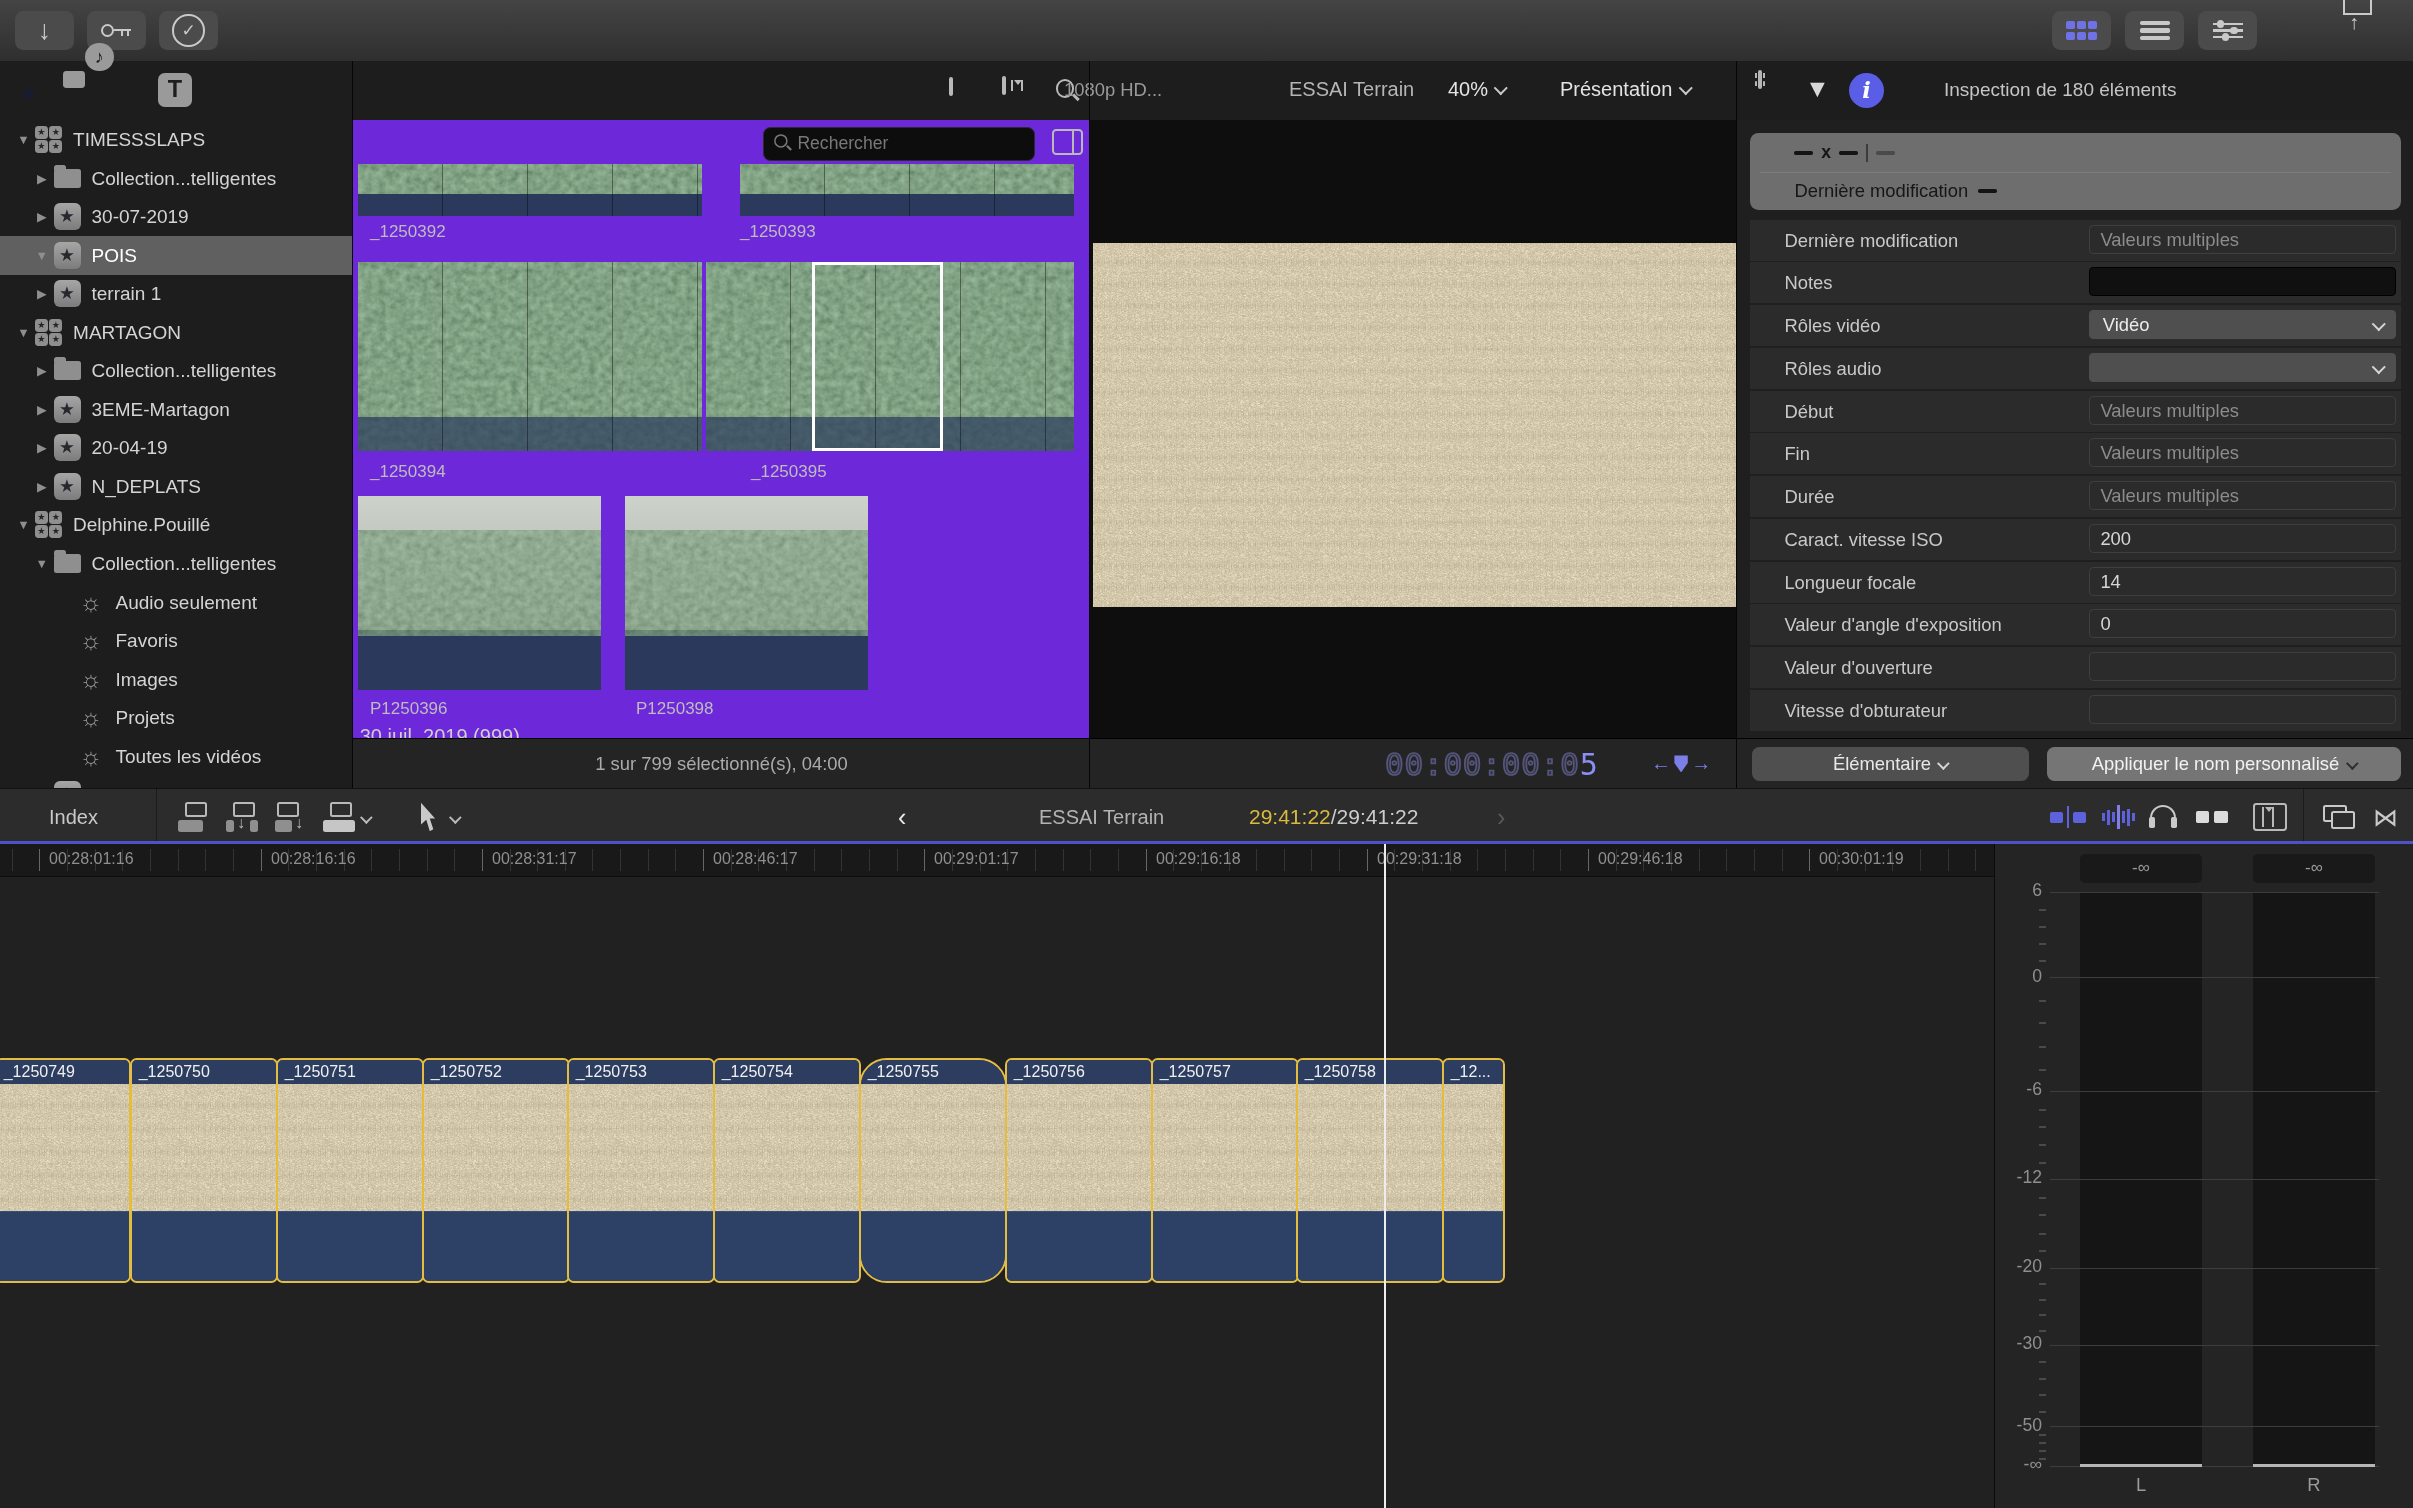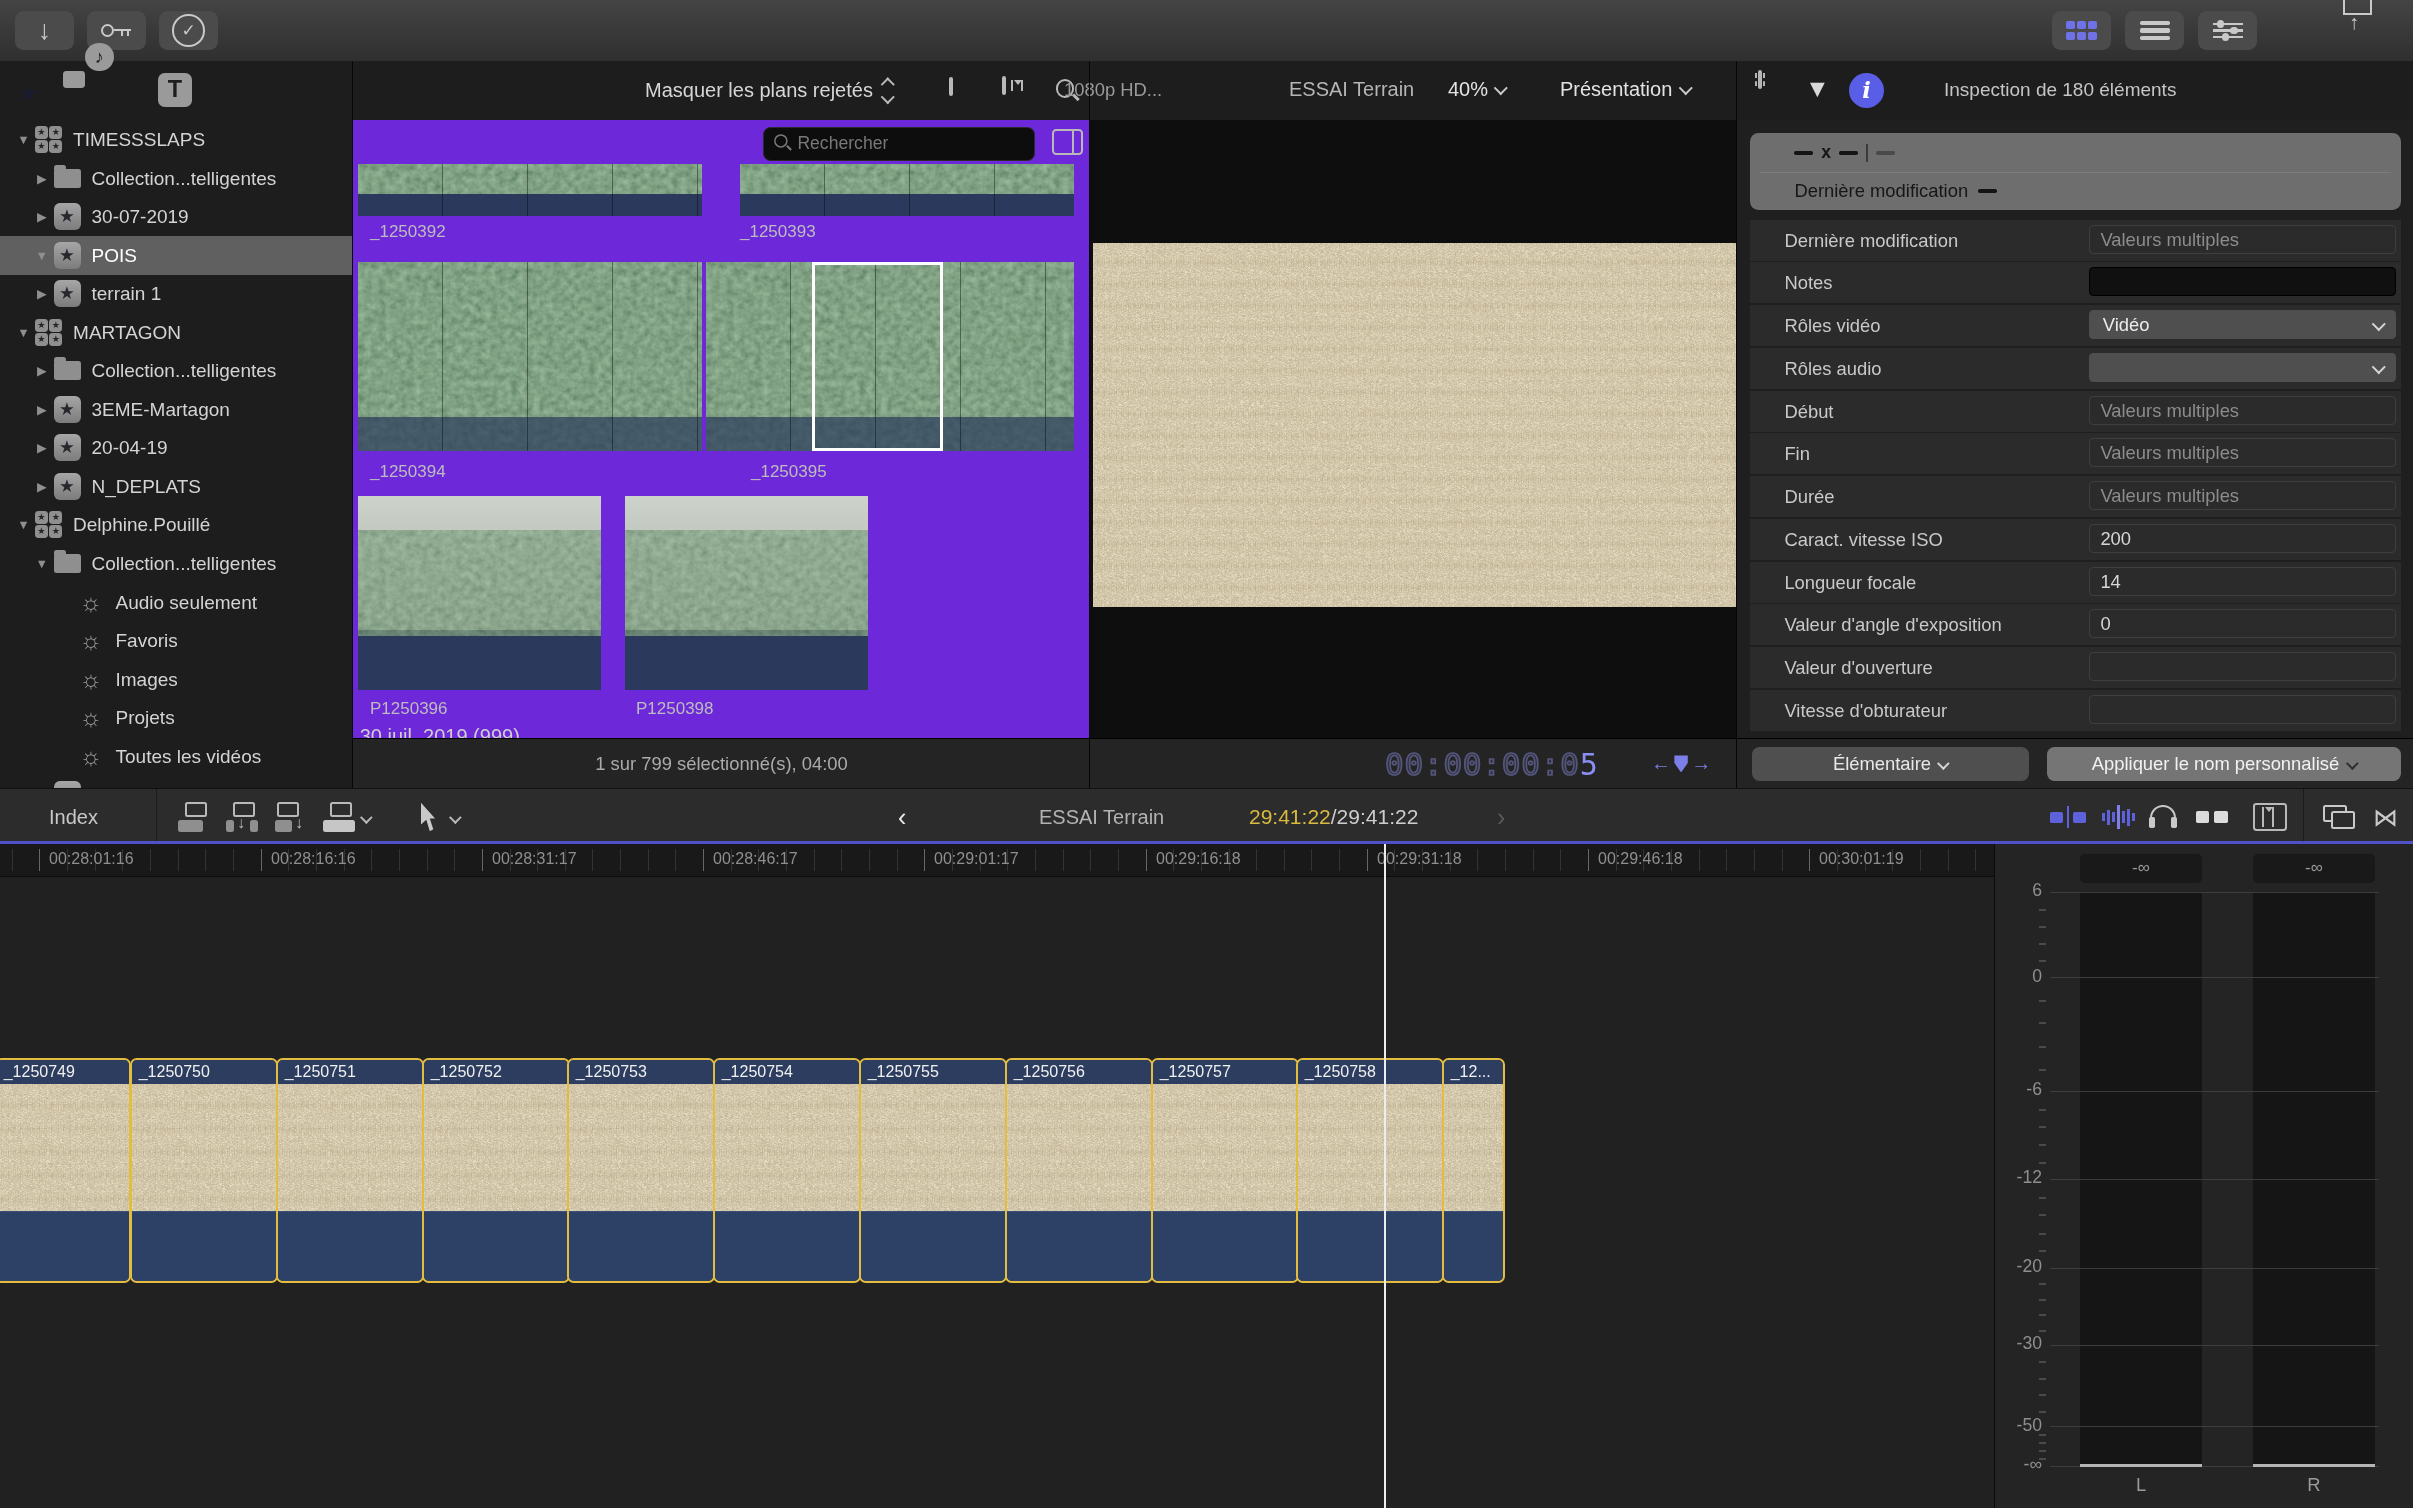--- a/index.html
+++ b/index.html
@@ -261,13 +261,6 @@
       <span class="mi-titles">T</span>
     </div>
 
-    <div class="abs" style="left:645px;top:0;height:59px;display:flex;align-items:center">
-      <span class="txt" style="position:static;color:#d6d6d6;font-size:20px">Masquer les plans rejetés</span>
-      <span class="updown">
-          <i class="u"></i>
-          <i class="d"></i>
-        </span>
-    </div>
     <div class="abs" style="left:949px;top:18.4px"><span class="ic-listview"><i style="top:5px"></i><i style="top:11.7px"></i></span></div>
     <div class="abs" style="left:1002px;top:17px"><span class="ic-film"><i style="left:6.7px"></i><i style="left:17px"></i><i class="notch"></i></span></div>
     <div class="abs" style="left:1056px;top:18.4px"><span class="ic-mag"><span class="lens"></span><span class="tail"></span></span></div>

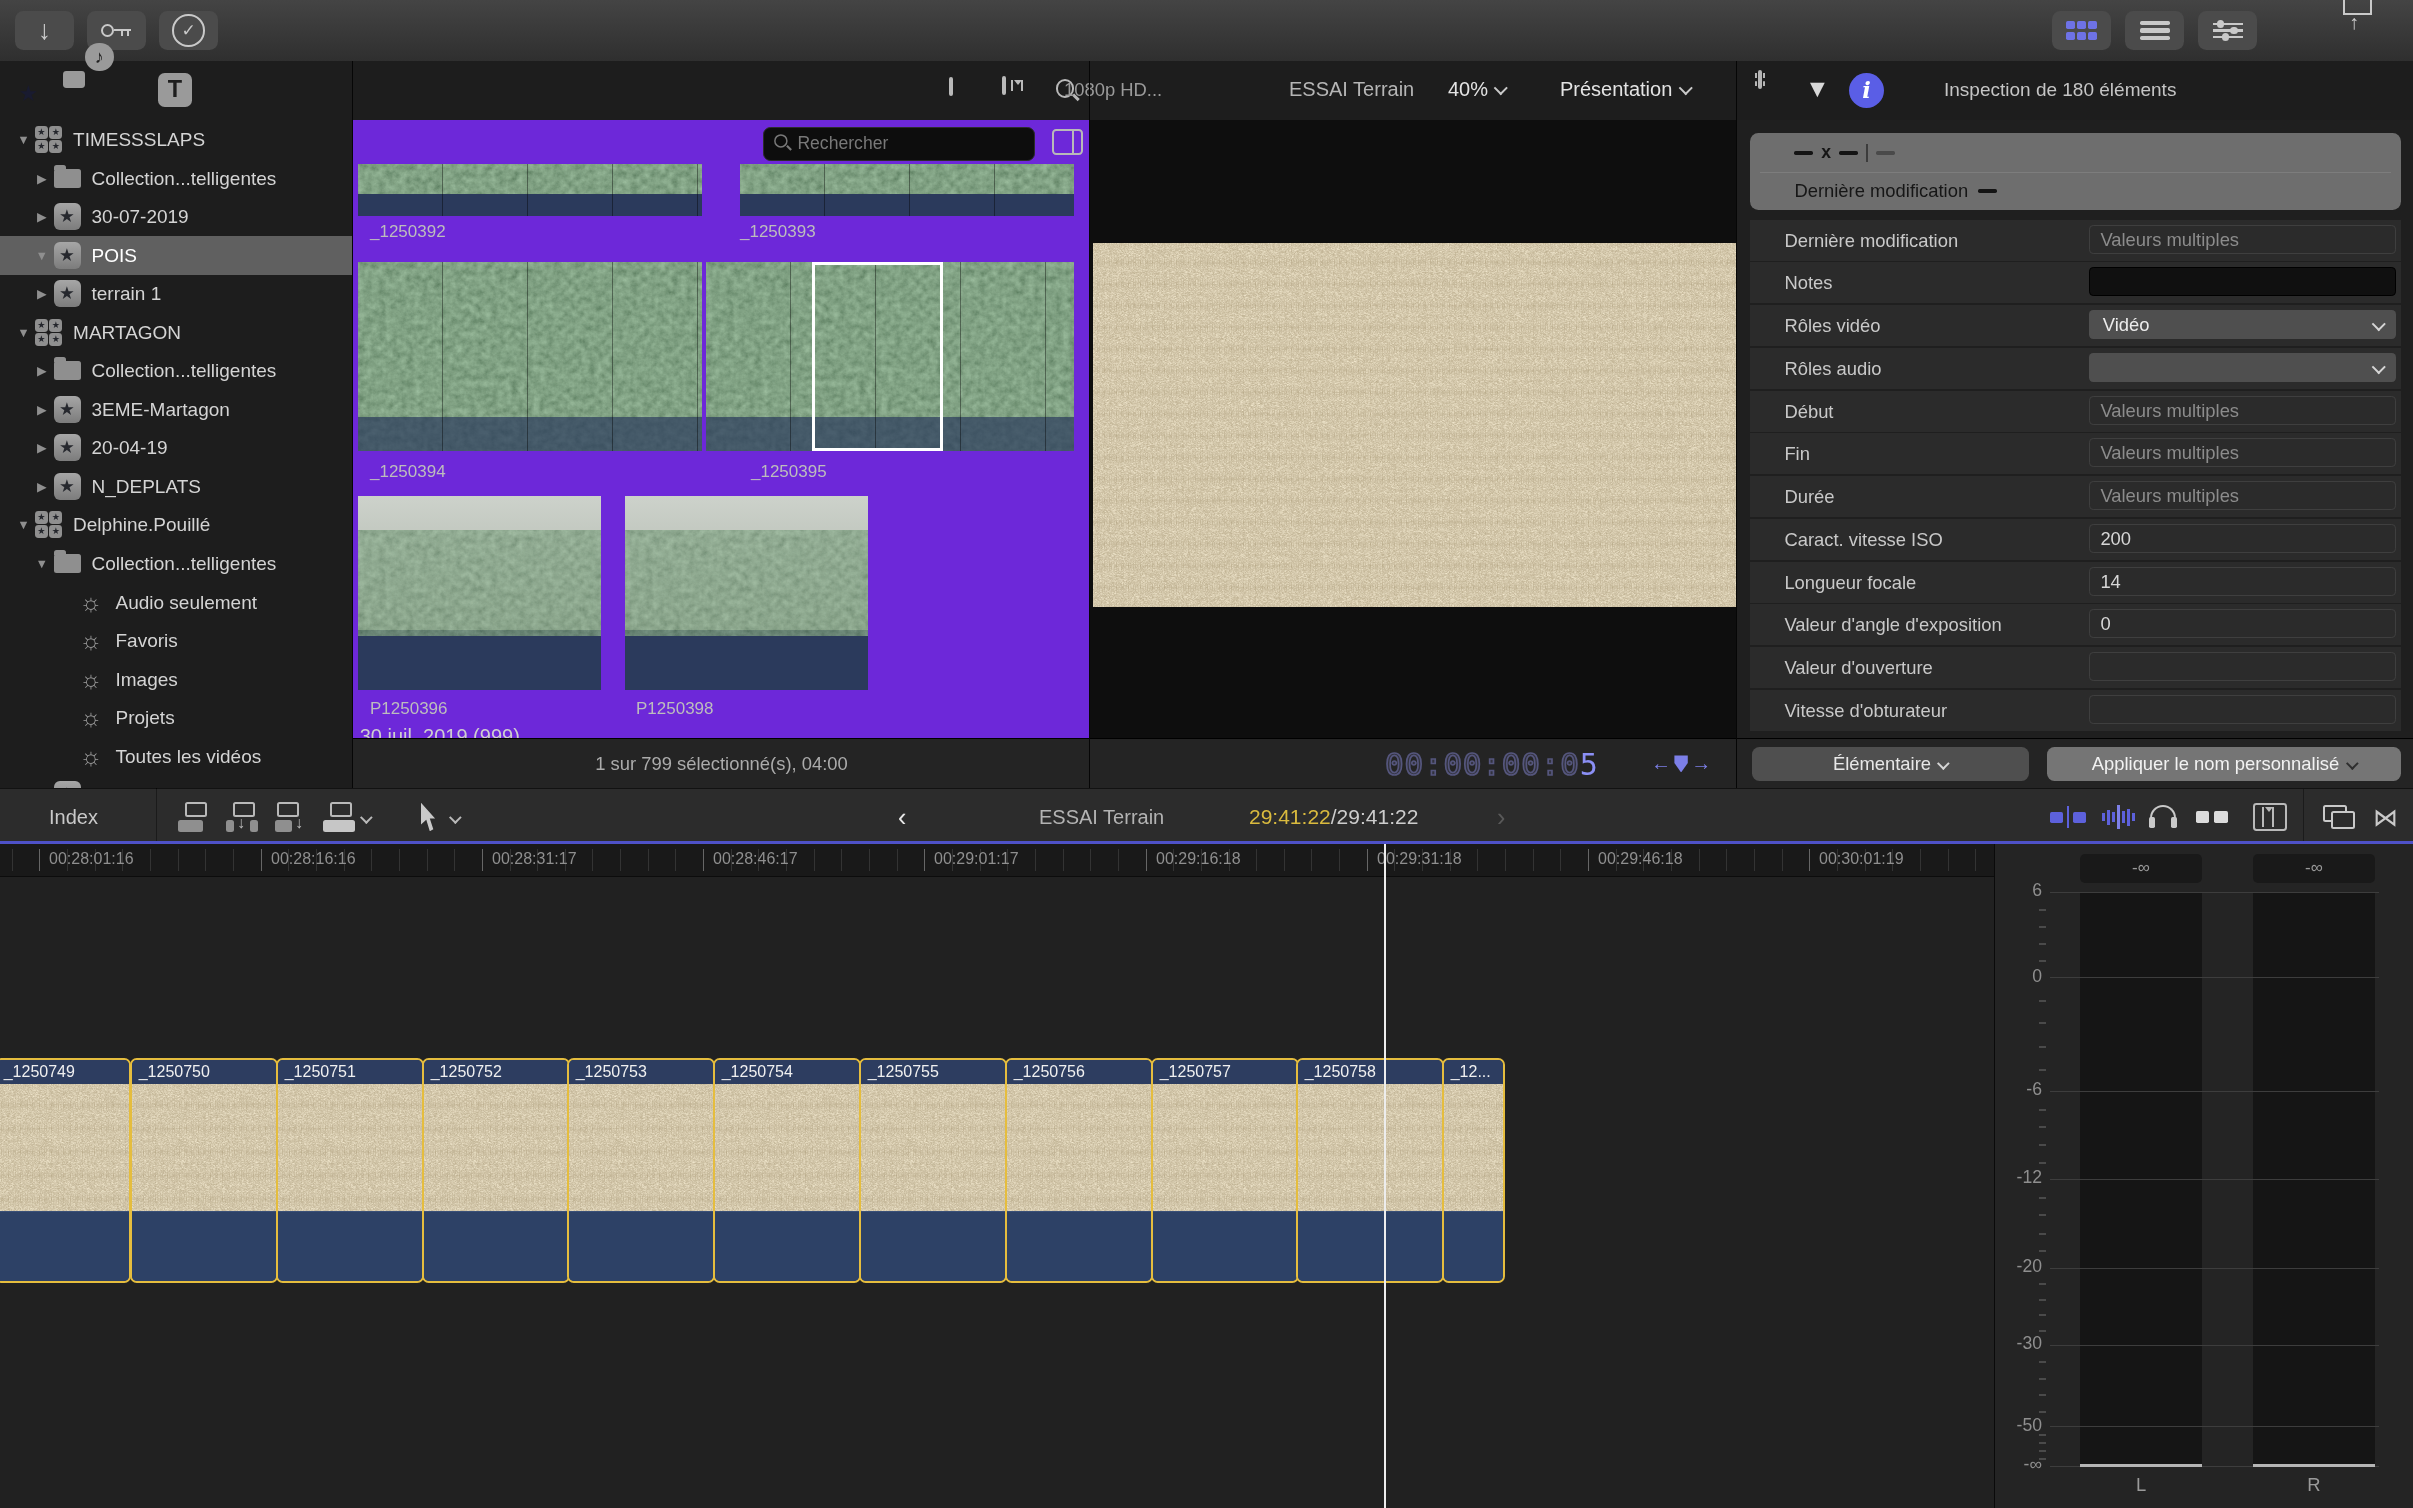--- a/index.html
+++ b/index.html
@@ -809,7 +809,7 @@
           </div>
           <div class="caudio"></div>
         </div>
-        <div class="clip" style="left: 859px; width: 144px;">
+        <div class="clip" style="left: 859px; width: 144px; border-radius: 28px;">
           <div class="cname">_1250755</div>
           <div class="cthumb">
             <svg class="tex" preserveAspectRatio="none" viewBox="0 0 172 152" width="144" height="127">

